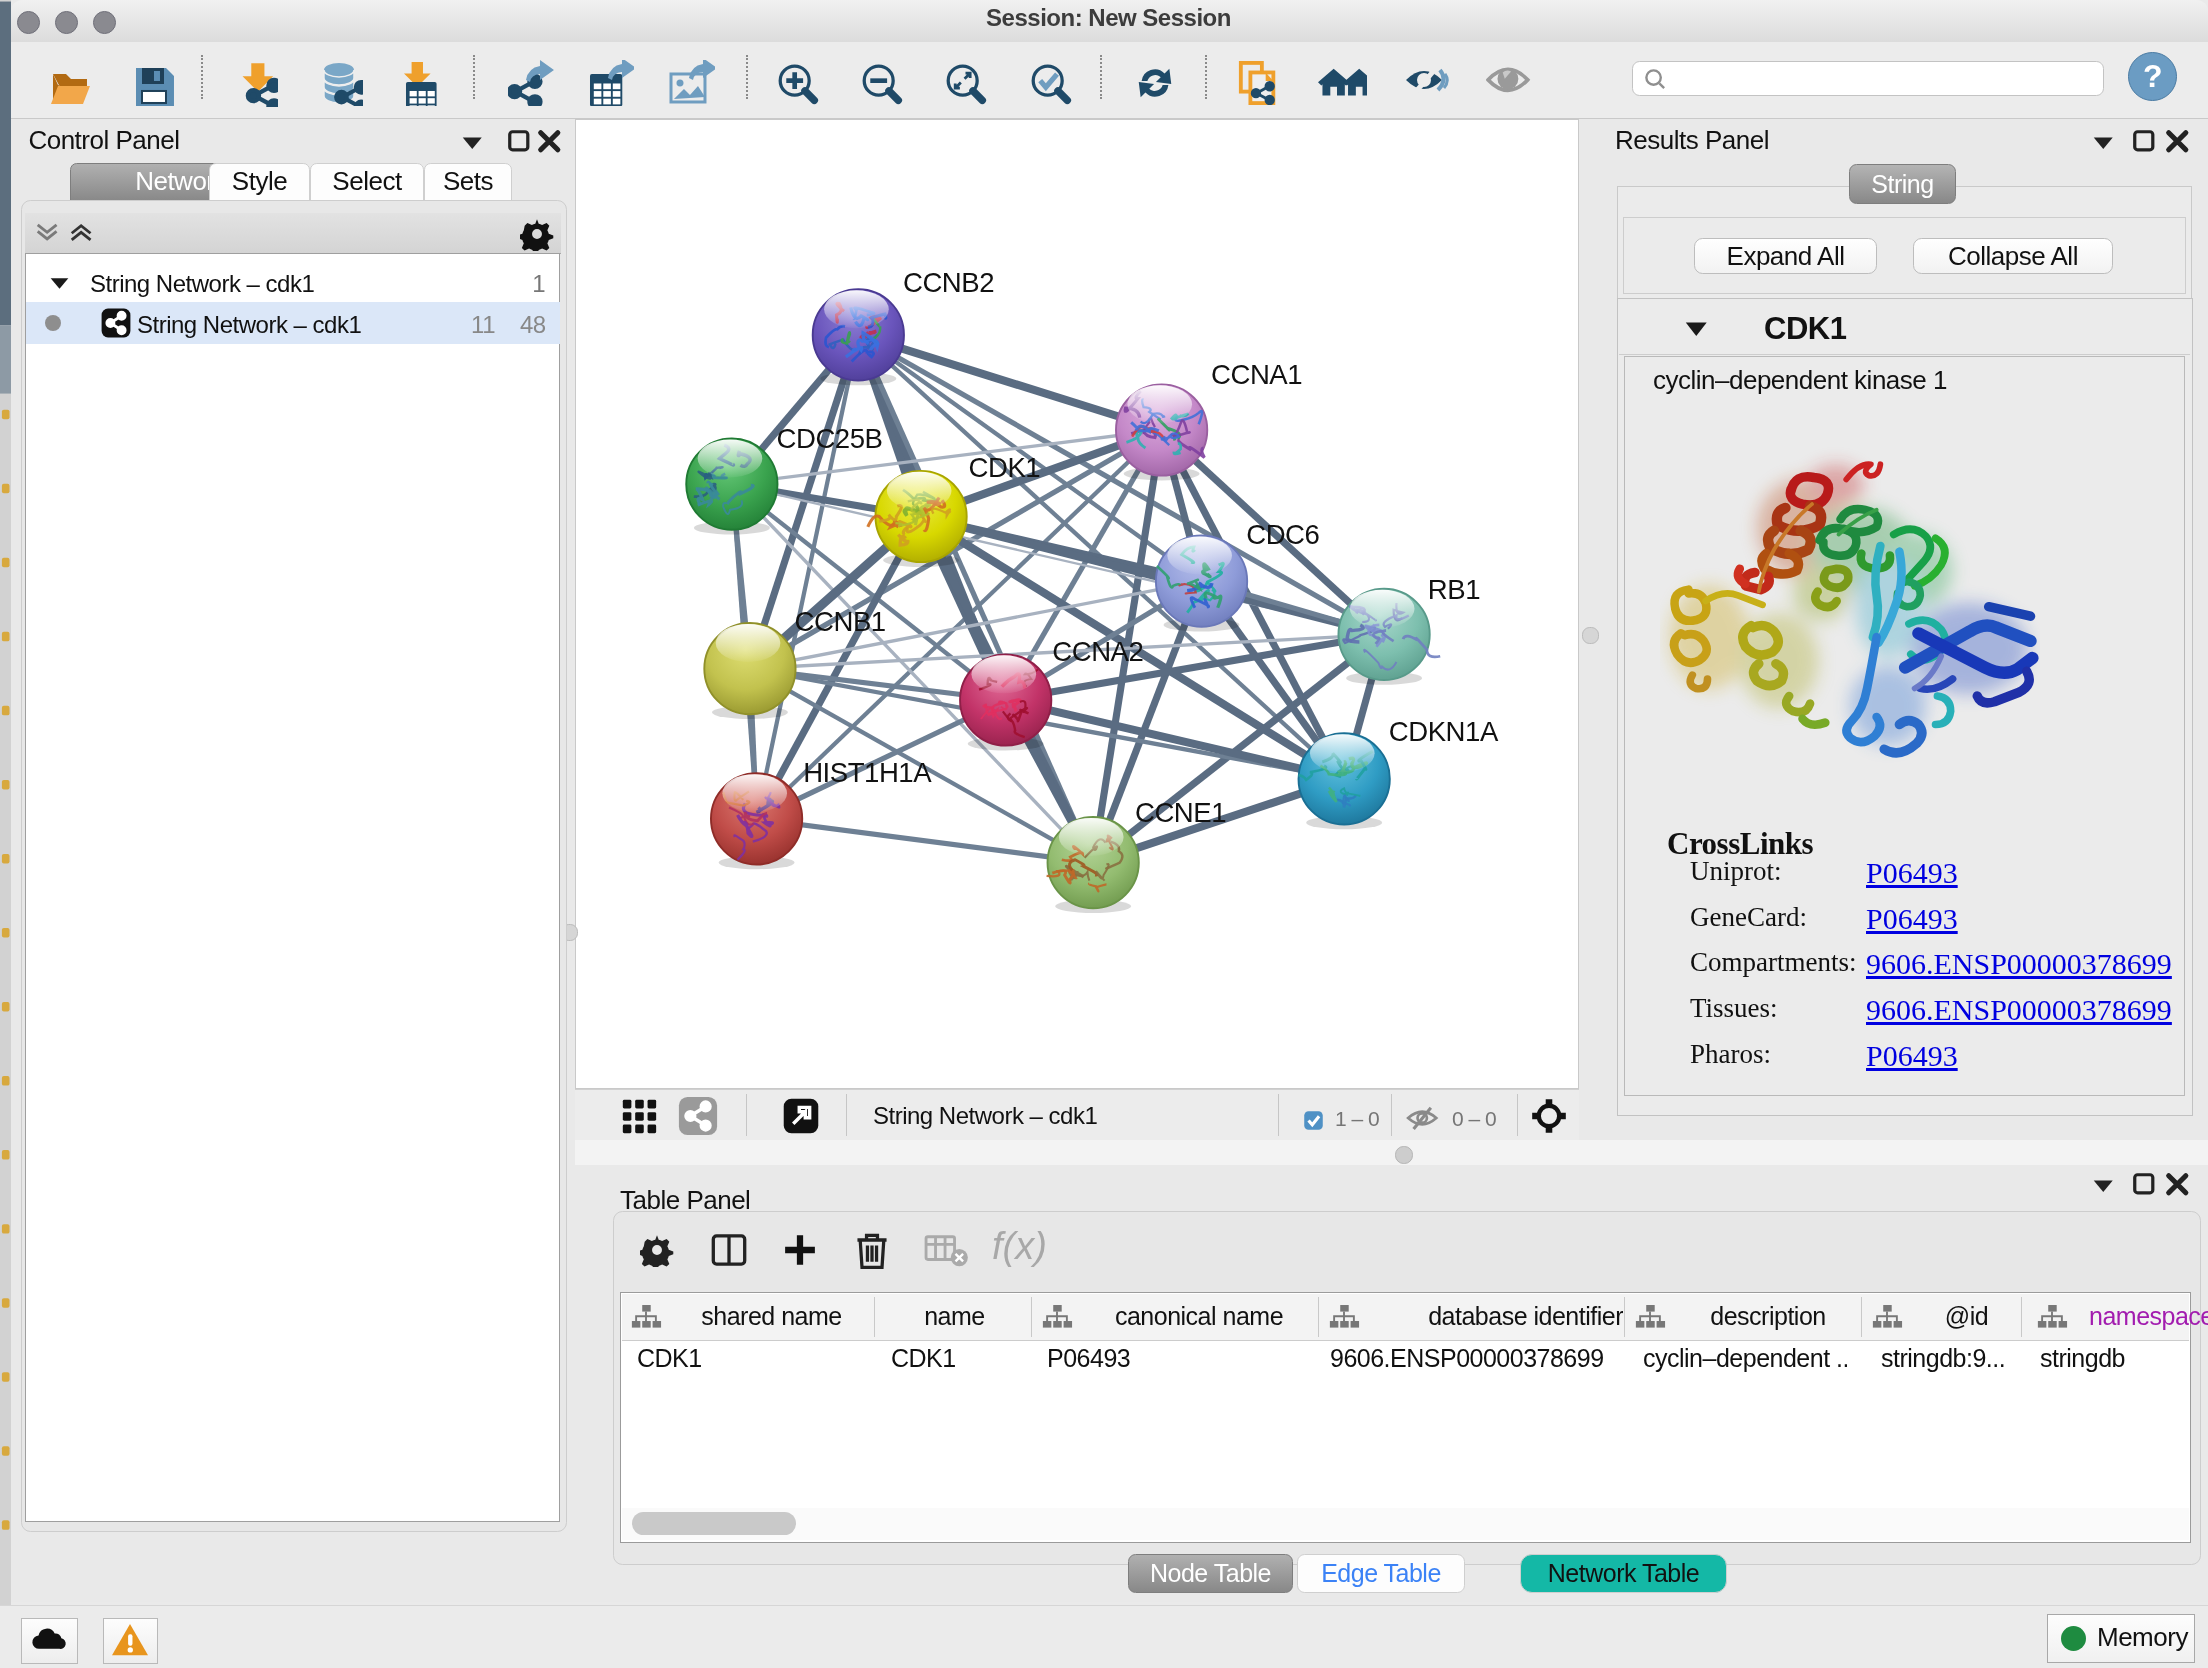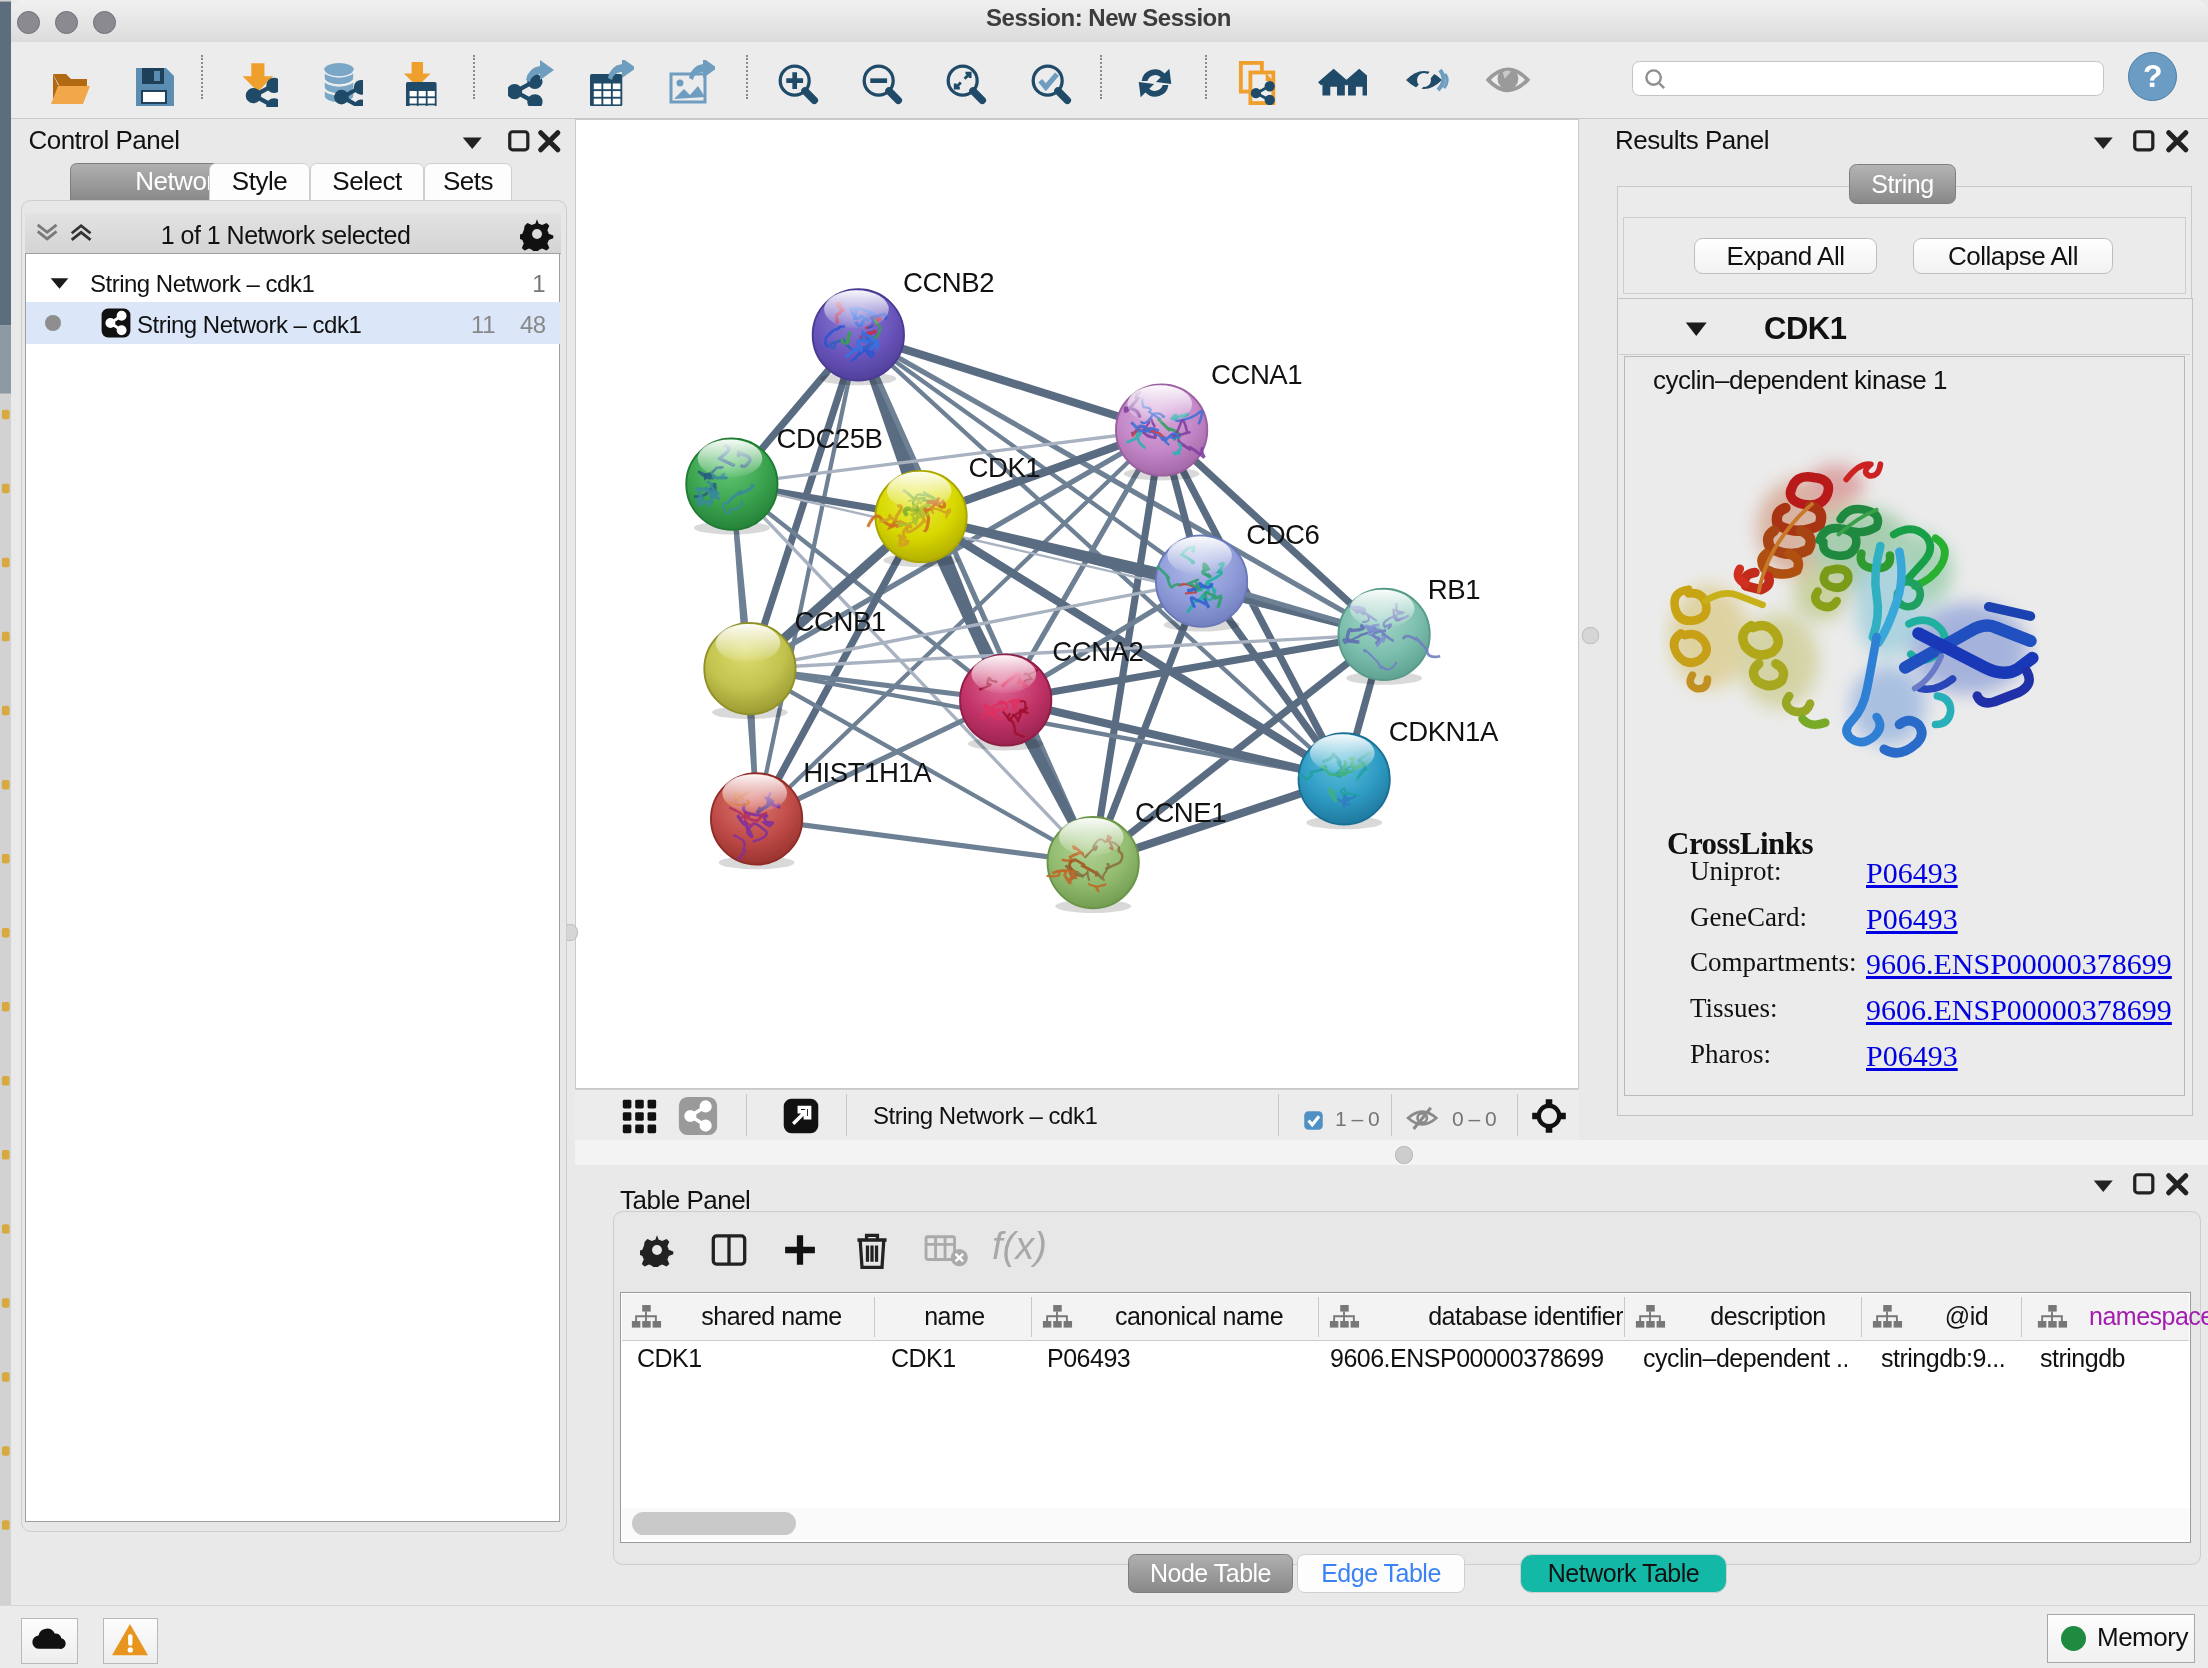--- a/index.html
+++ b/index.html
@@ -621,7 +621,6 @@
         <path d="M5 15 l10 -8 10 8"></path>
       </g>
     </svg>
-<span style="position:absolute;left:0;top:7.6px;width:521px;text-align:center;font-size:25px;color:#111">1 of 1 Network selected</span>
 <svg width="34" height="34" viewBox="0 0 24 24" style="position:absolute;left:495px;top:3.8px">
       <path fill="#111" d="M12 8.5 a3.5 3.5 0 1 0 0 7 a3.5 3.5 0 0 0 0 -7 z M12 1.5 l1.2 3.2 a8 8 0 0 1 2.4 1 l3.2 -1.4 1.9 1.9 -1.4 3.2 a8 8 0 0 1 1 2.4 l3.2 1.2 v2 l-3.2 1.2 a8 8 0 0 1 -1 2.4 l1.4 3.2 -1.9 1.9 -3.2 -1.4 a8 8 0 0 1 -2.4 1 l-1.2 3.2 h-2 l-1.2 -3.2 a8 8 0 0 1 -2.4 -1 l-3.2 1.4 -1.9 -1.9 1.4 -3.2 a8 8 0 0 1 -1 -2.4 l-3.2 -1.2 v-2 l3.2 -1.2 a8 8 0 0 1 1 -2.4 L3.3 6.2 5.2 4.3 l3.2 1.4 a8 8 0 0 1 2.4 -1 z" fill-rule="evenodd"></path>
     </svg>

